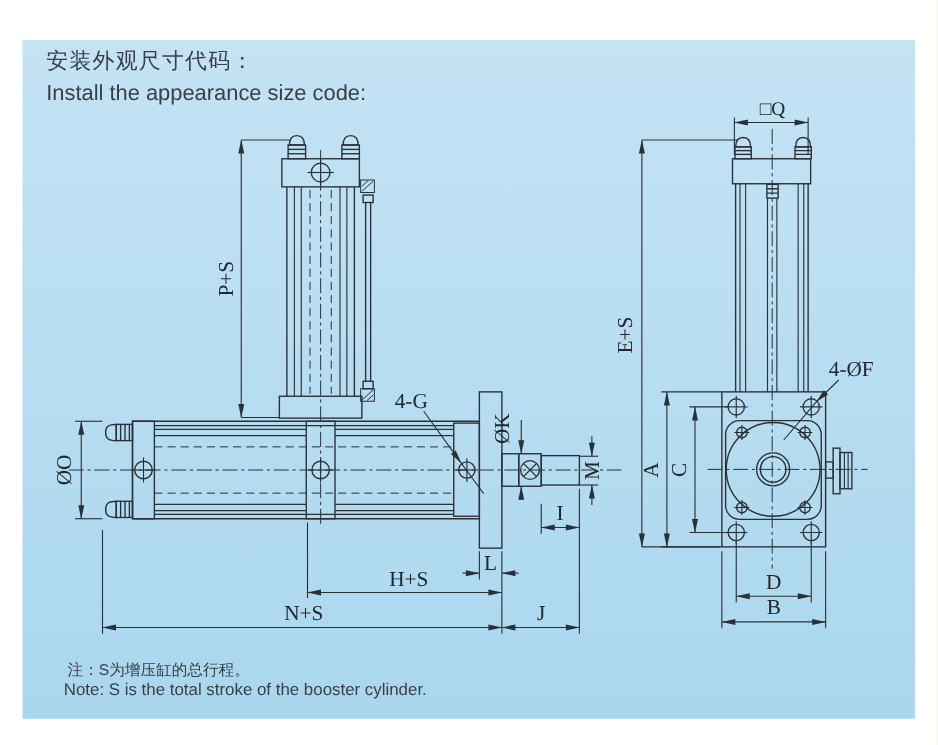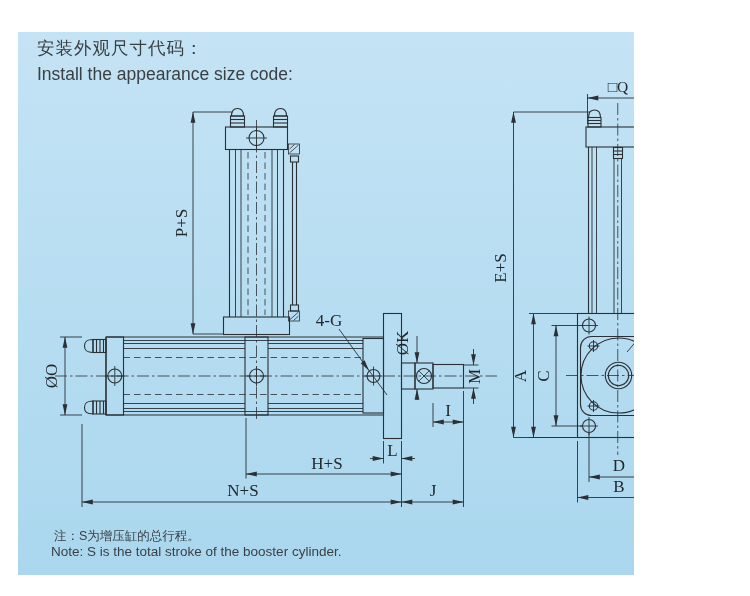--- a/index.html
+++ b/index.html
@@ -3,7 +3,7 @@
 <meta charset="utf-8">
 <style>
   html,body{margin:0;padding:0;background:#ffffff;}
-  .stage{position:relative;width:634px;height:596px;background:#fdba74;overflow:hidden;}
+  .stage{position:relative;width:750px;height:596px;background:#fdba74;overflow:hidden;}
   svg{display:block;}
   .part{stroke:#2b3036;stroke-width:1.1;fill:none;}
   .dimln{stroke:#2b3036;stroke-width:0.9;fill:none;}

